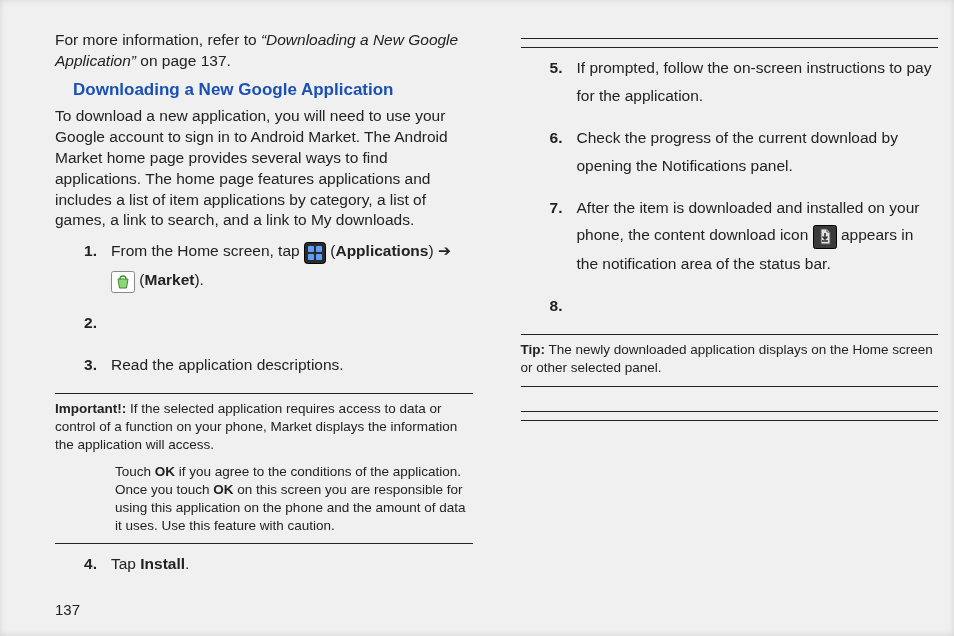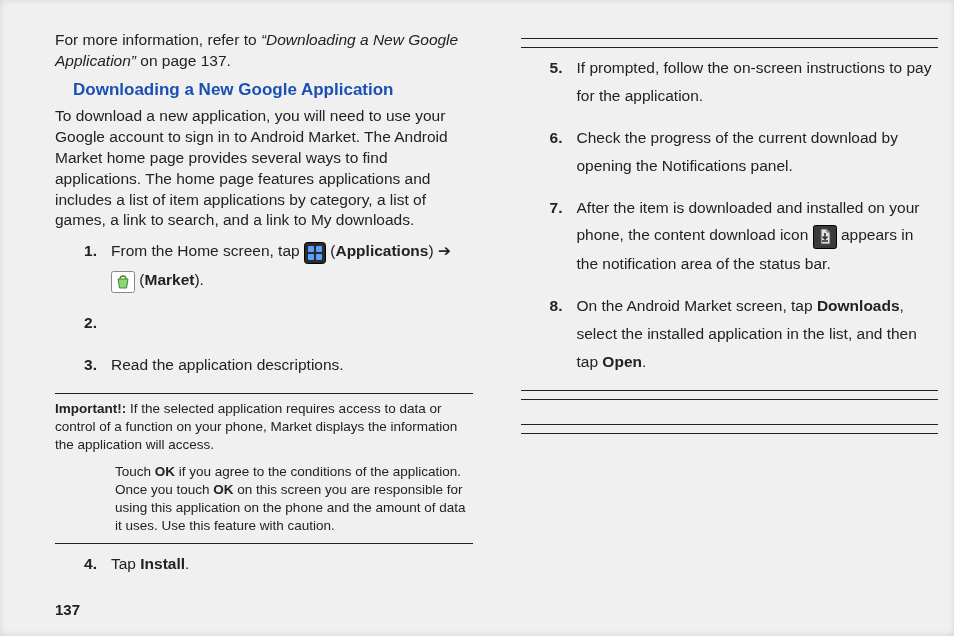--- a/index.html
+++ b/index.html
@@ -209,9 +209,6 @@
 
       <li>
         <span class="num">8.</span>
-        <span class="body">
-          <span>On the Android Market screen, tap </span><span class="b">Downloads</span><span>, select the installed application in the list, and then tap </span><span class="b">Open</span><span>.</span>
-        </span>
       </li>
 
     </ol>

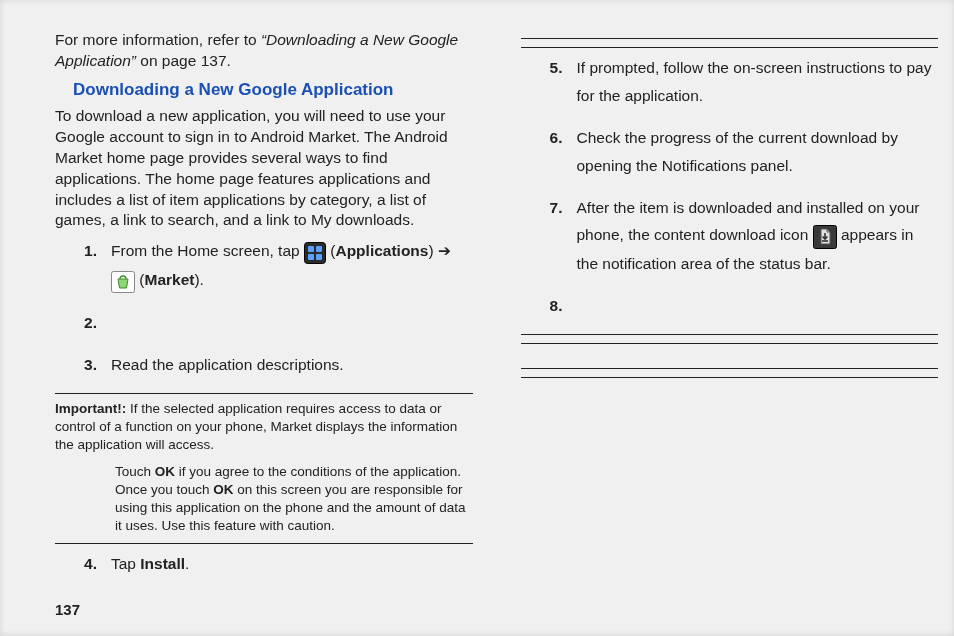--- a/index.html
+++ b/index.html
@@ -214,6 +214,11 @@
     </ol>
 
     <hr class="rule">
+    <div class="notebox notebox-tip">
+      <p>
+        <span class="lead">Tip:</span><span> The newly downloaded application displays on the Home screen or other selected panel.</span>
+      </p>
+    </div>
     <hr class="rule">
 
     <div style="height:10px"></div>

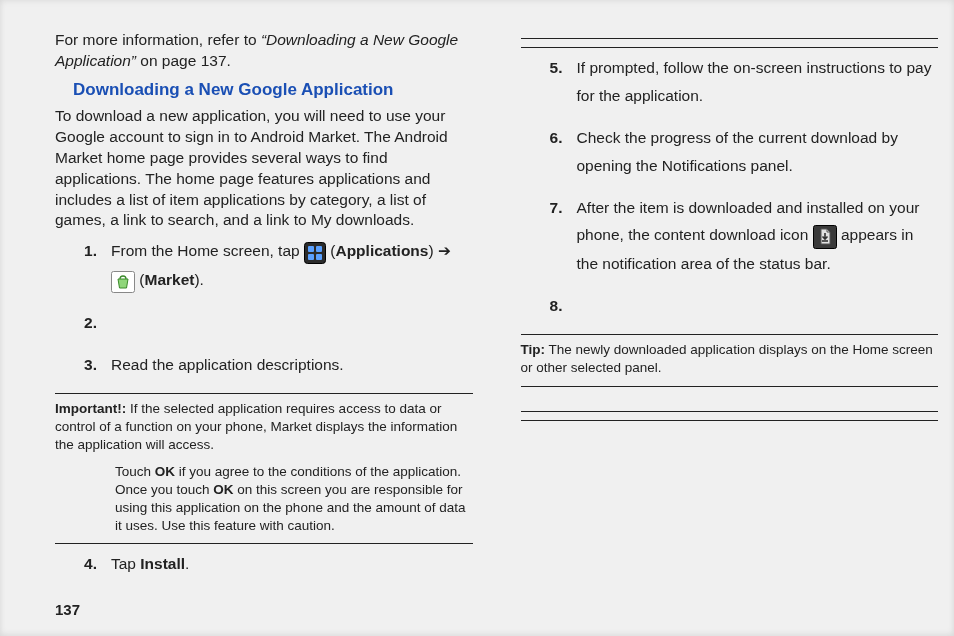--- a/index.html
+++ b/index.html
@@ -82,7 +82,6 @@
     left: 55px;
     font-size: 15px;
     color: #222;
-    font-weight: bold;
   }
 
   

